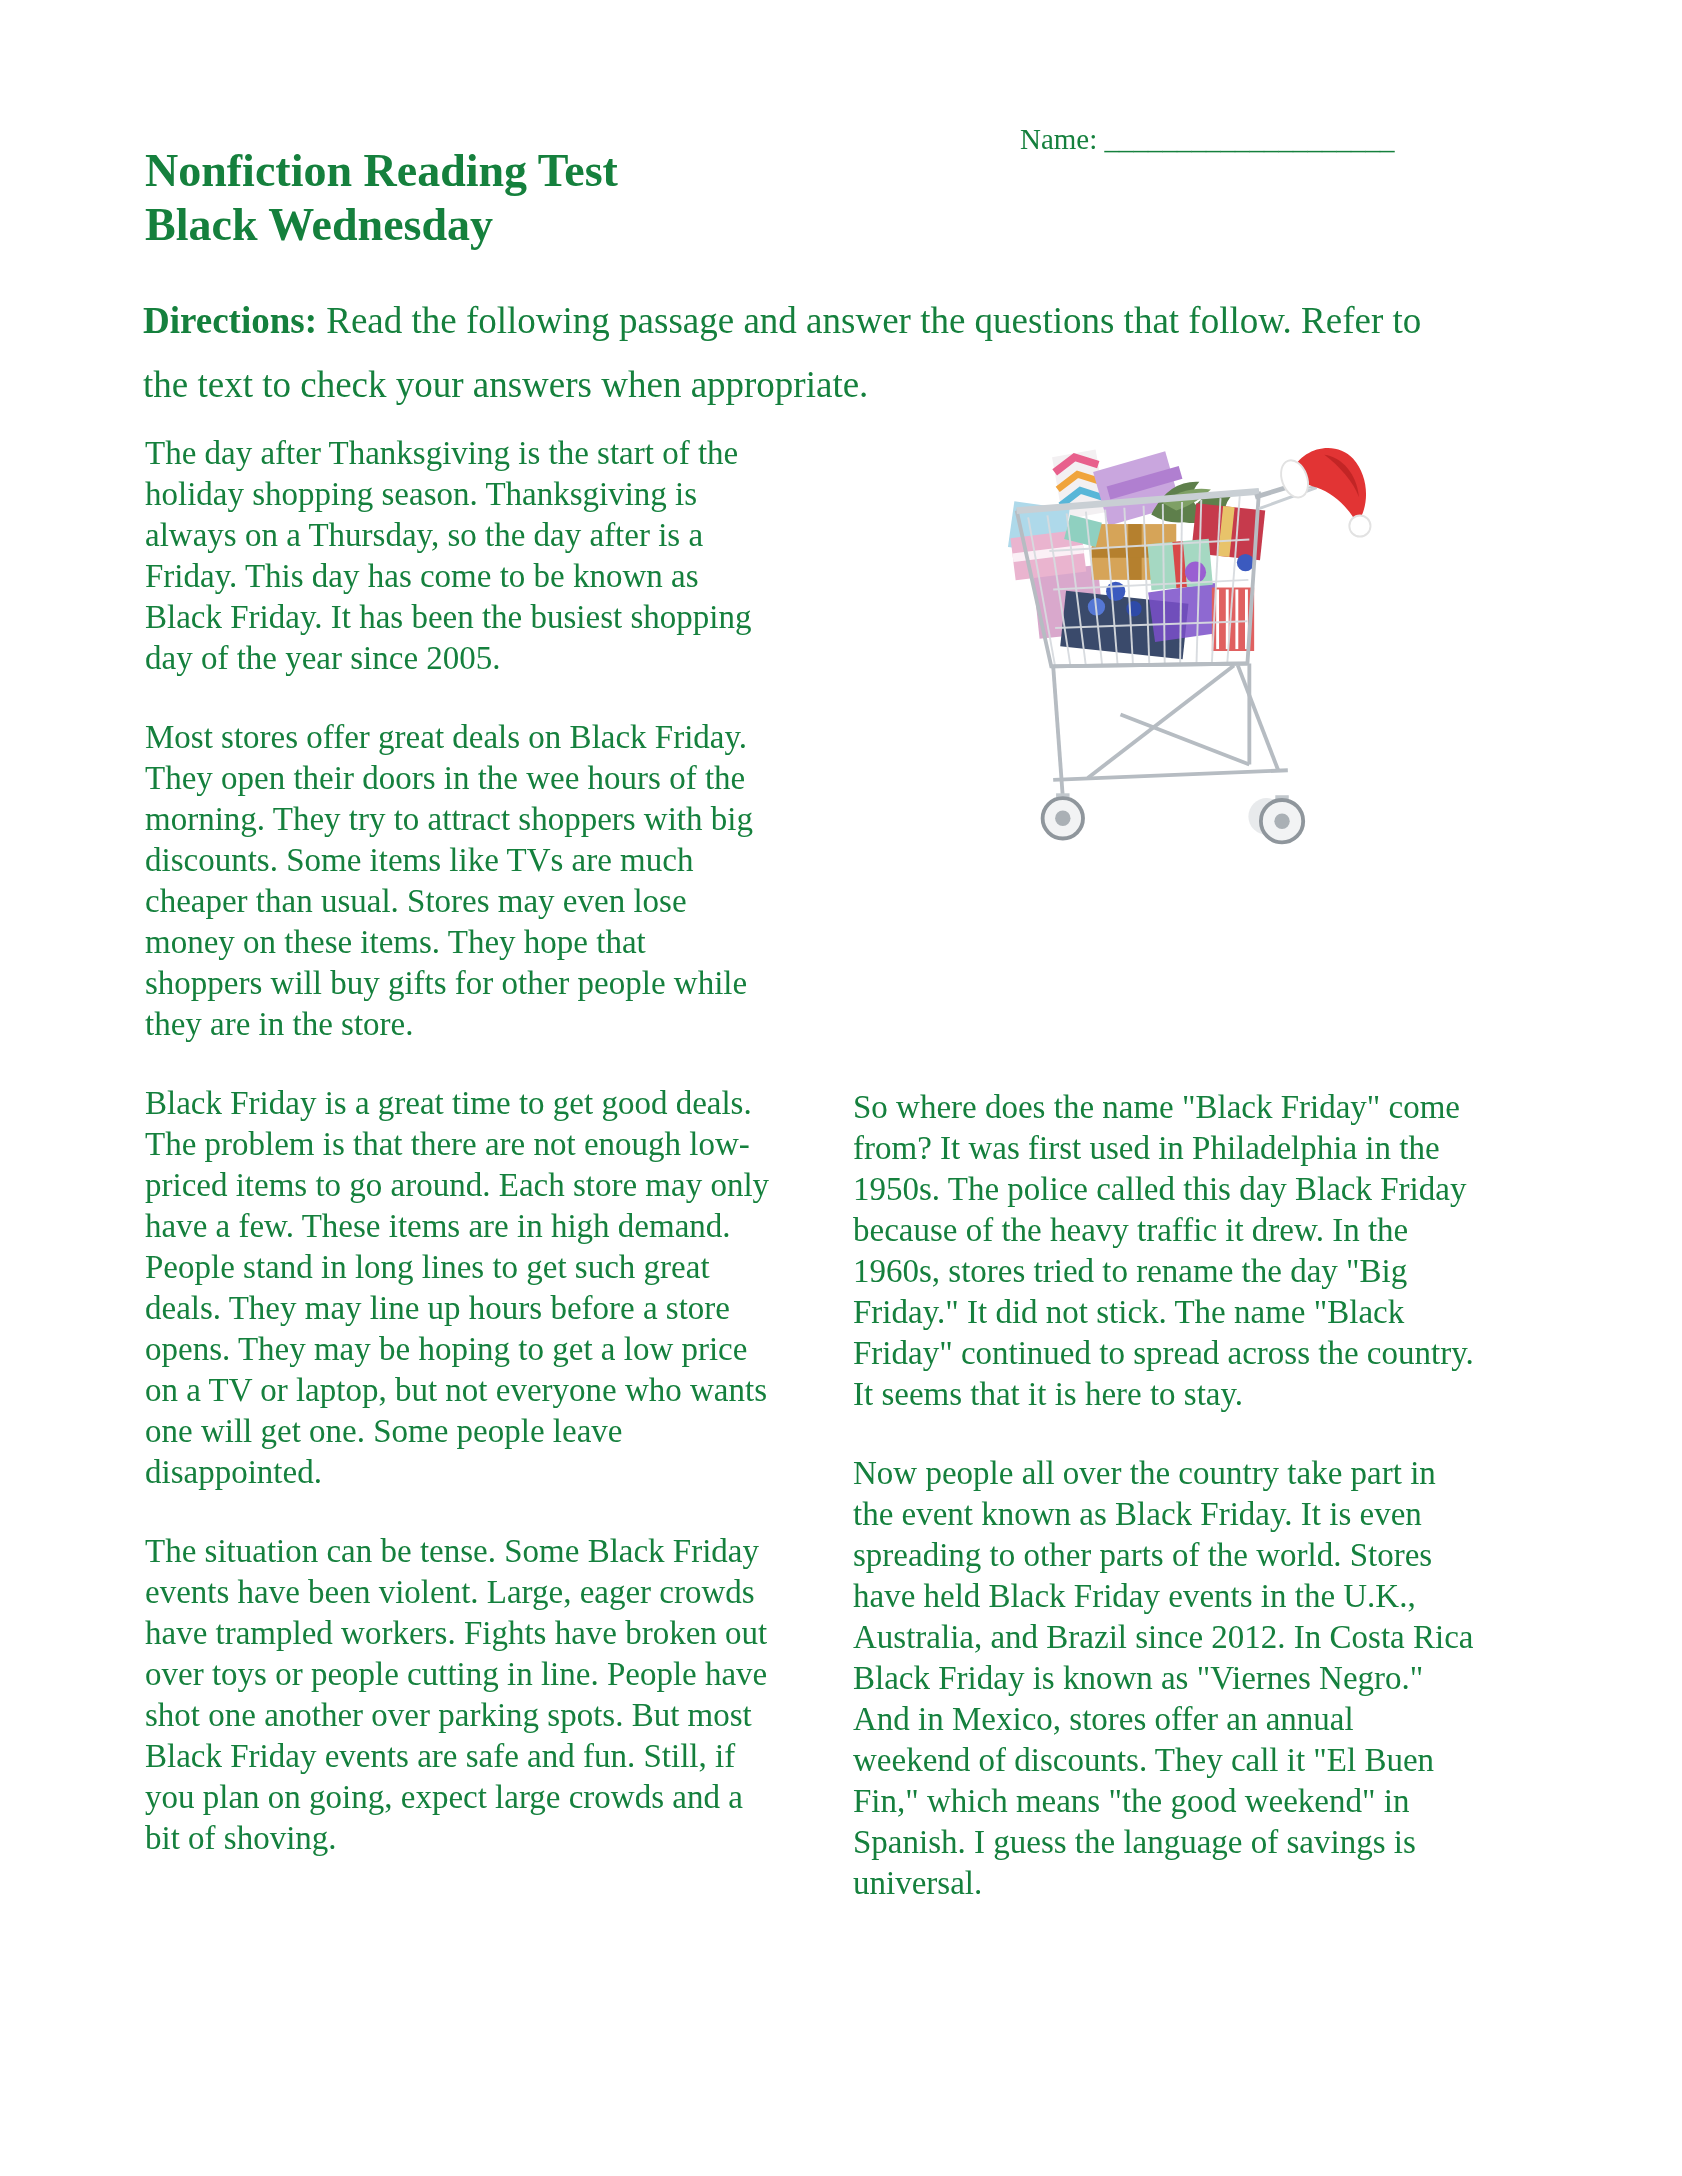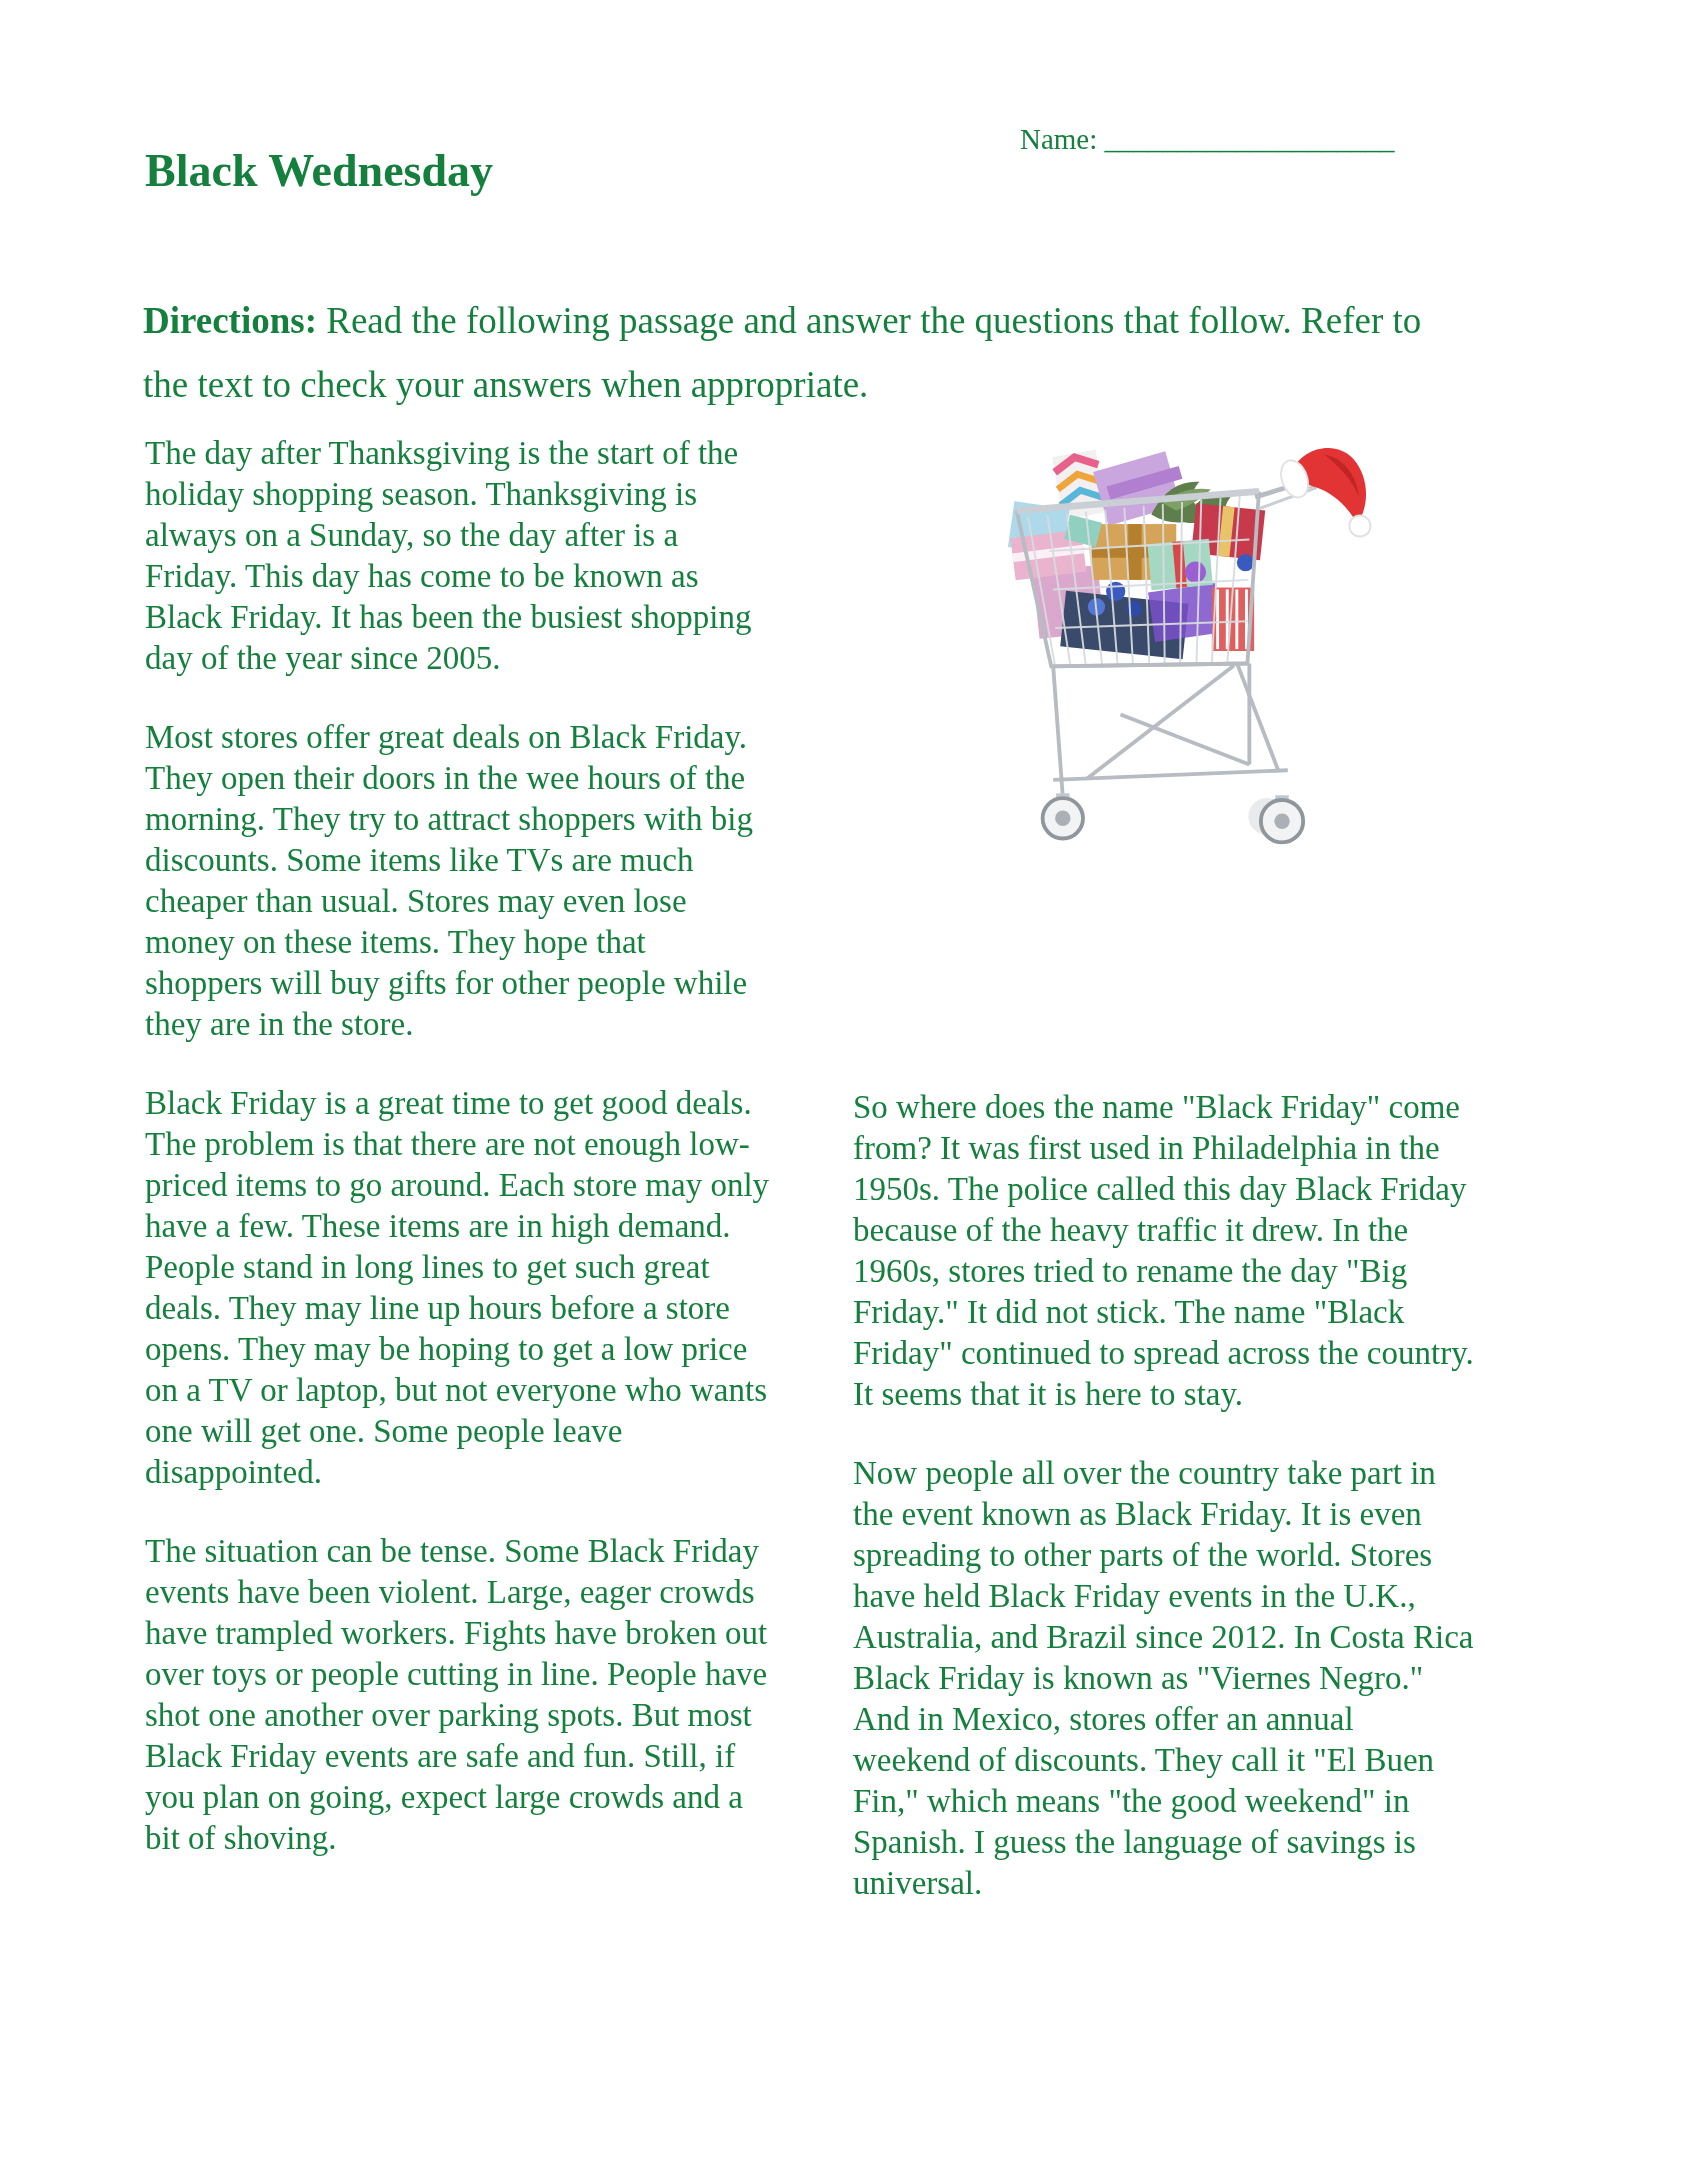--- a/index.html
+++ b/index.html
@@ -46,6 +46,7 @@
   <div class="name-row"><span>Name: </span><span>____________________</span></div>
 
   <h1 class="title">
+    <span>Nonfiction Reading Test</span>
     <span>Black Wednesday</span>
   </h1>
 

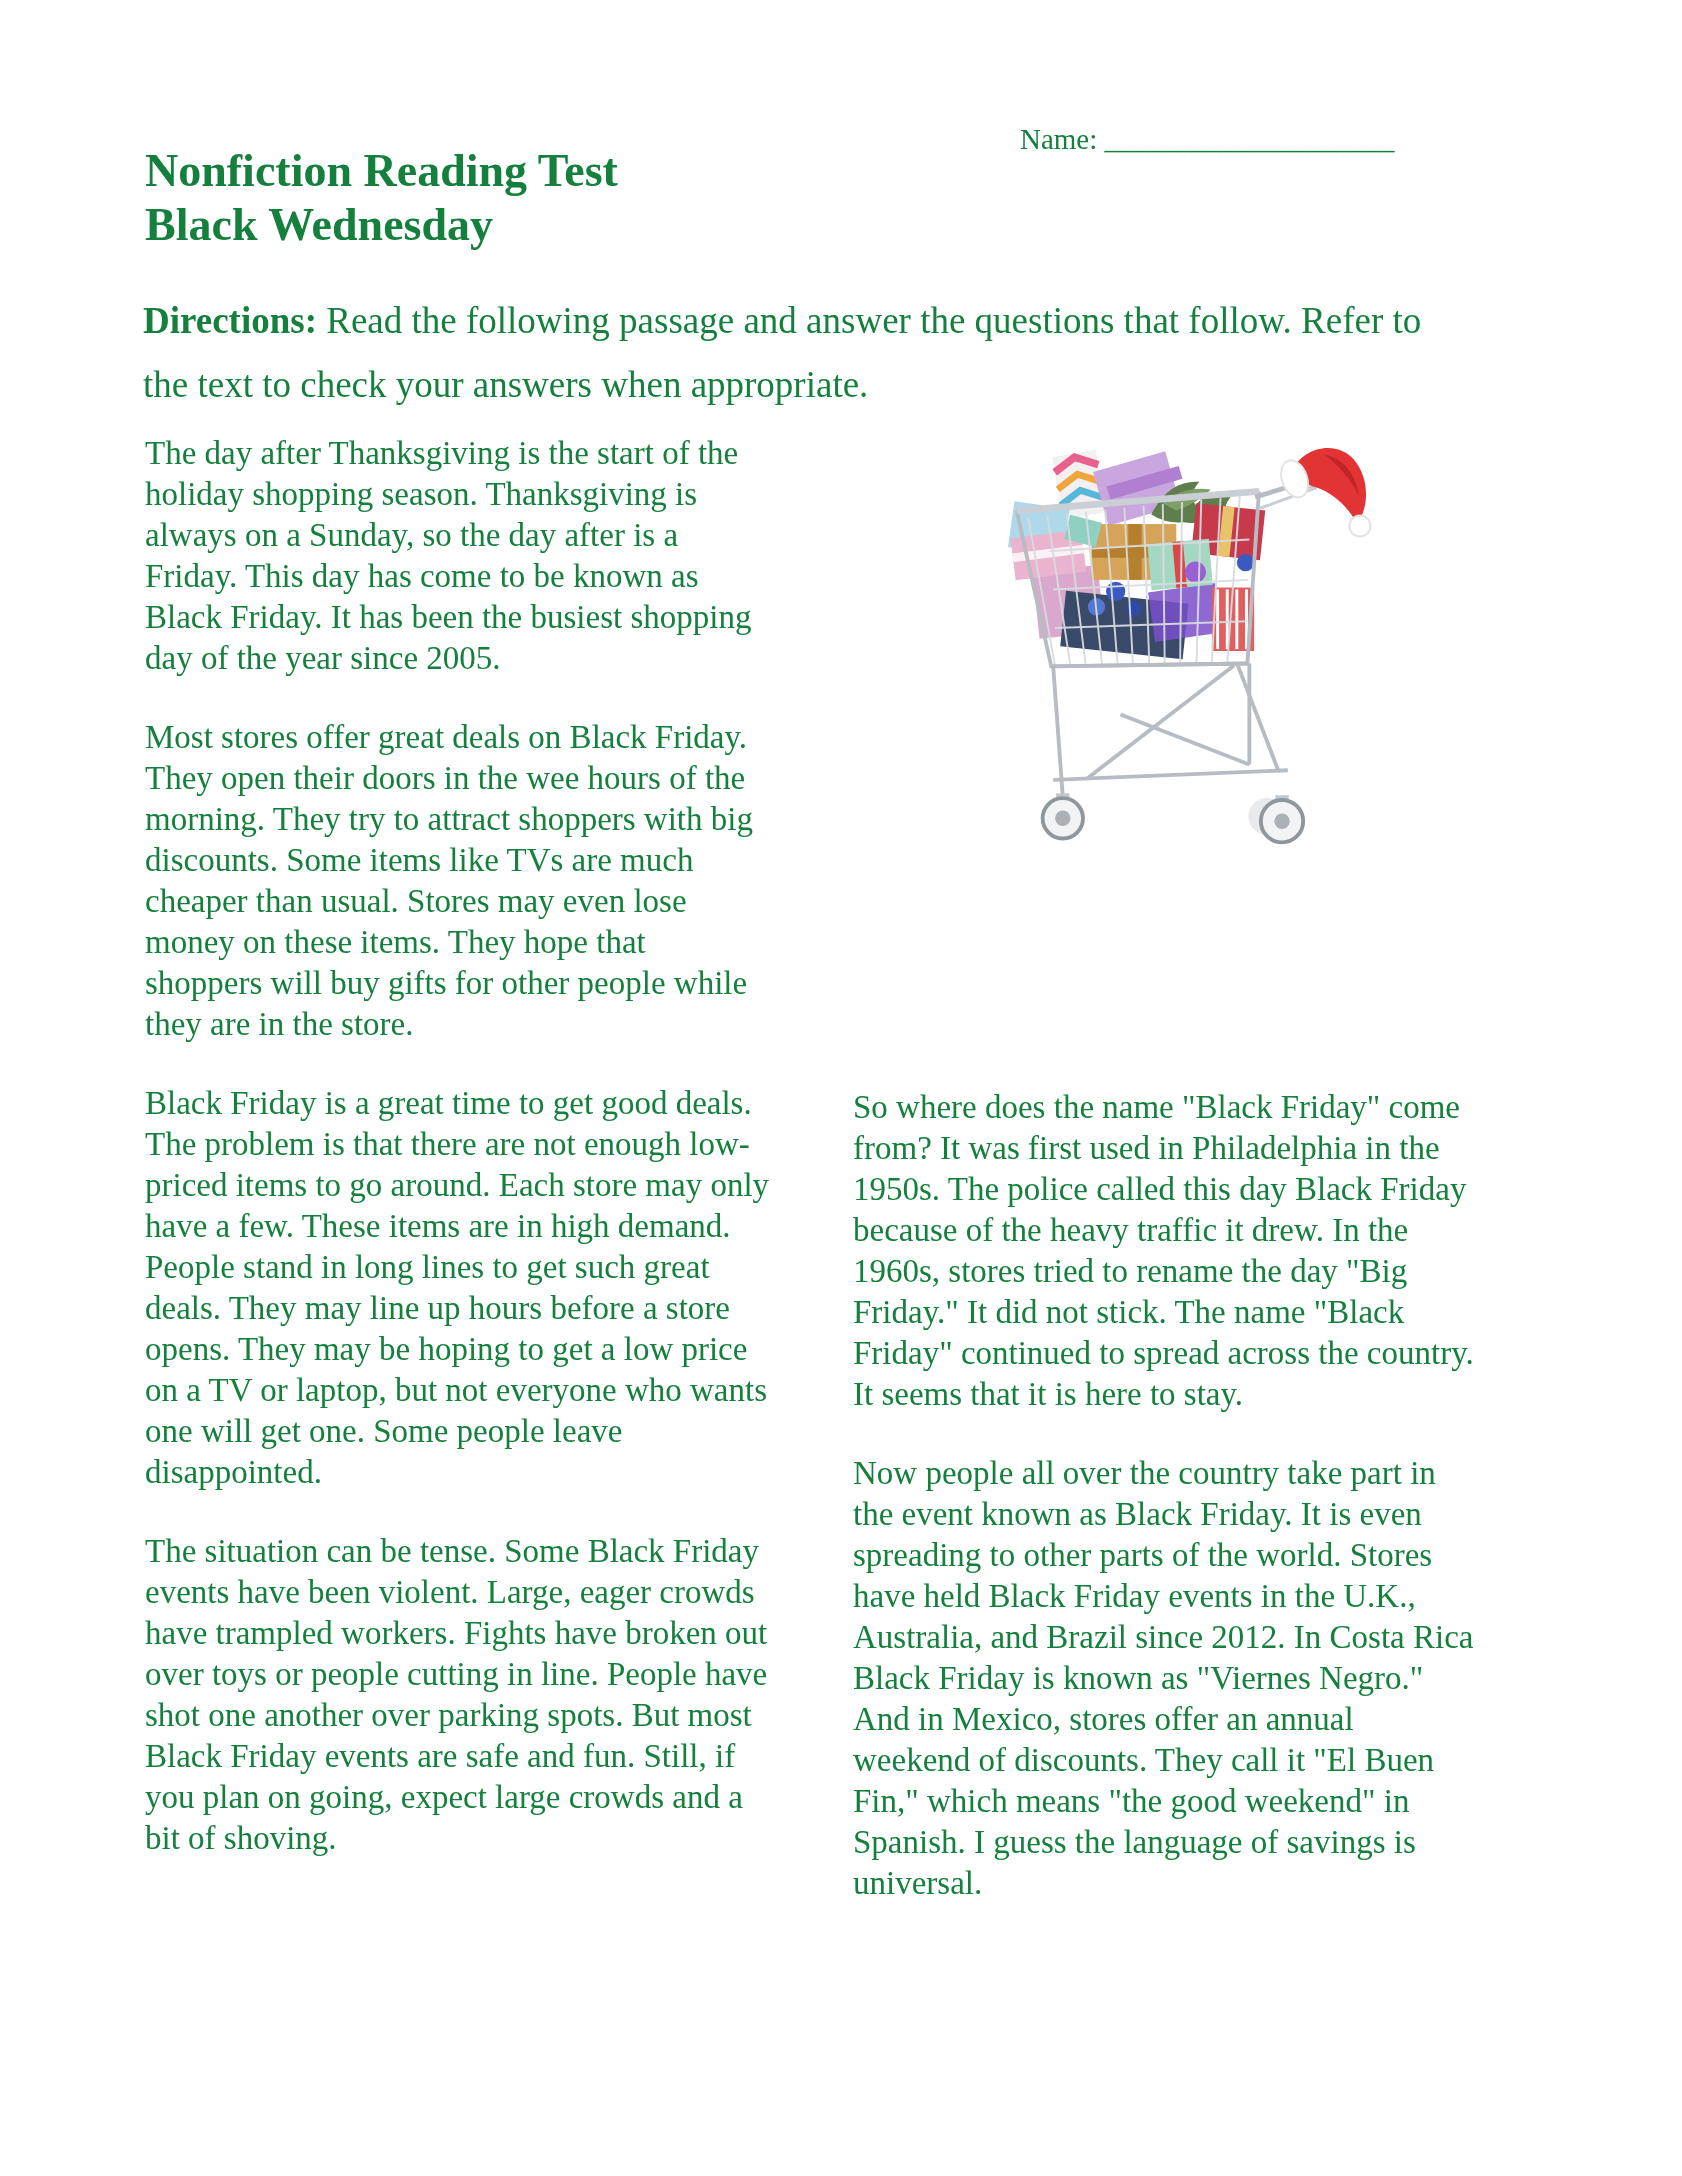--- a/index.html
+++ b/index.html
@@ -163,7 +163,7 @@
   <div class="col col-left">
     <p class="para">The day after Thanksgiving is the start of the
 holiday shopping season. Thanksgiving is
-always on a Sunday, so the day after is a
+always on a Thursday, so the day after is a
 Friday. This day has come to be known as
 Black Friday. It has been the busiest shopping
 day of the year since 2005.</p>

